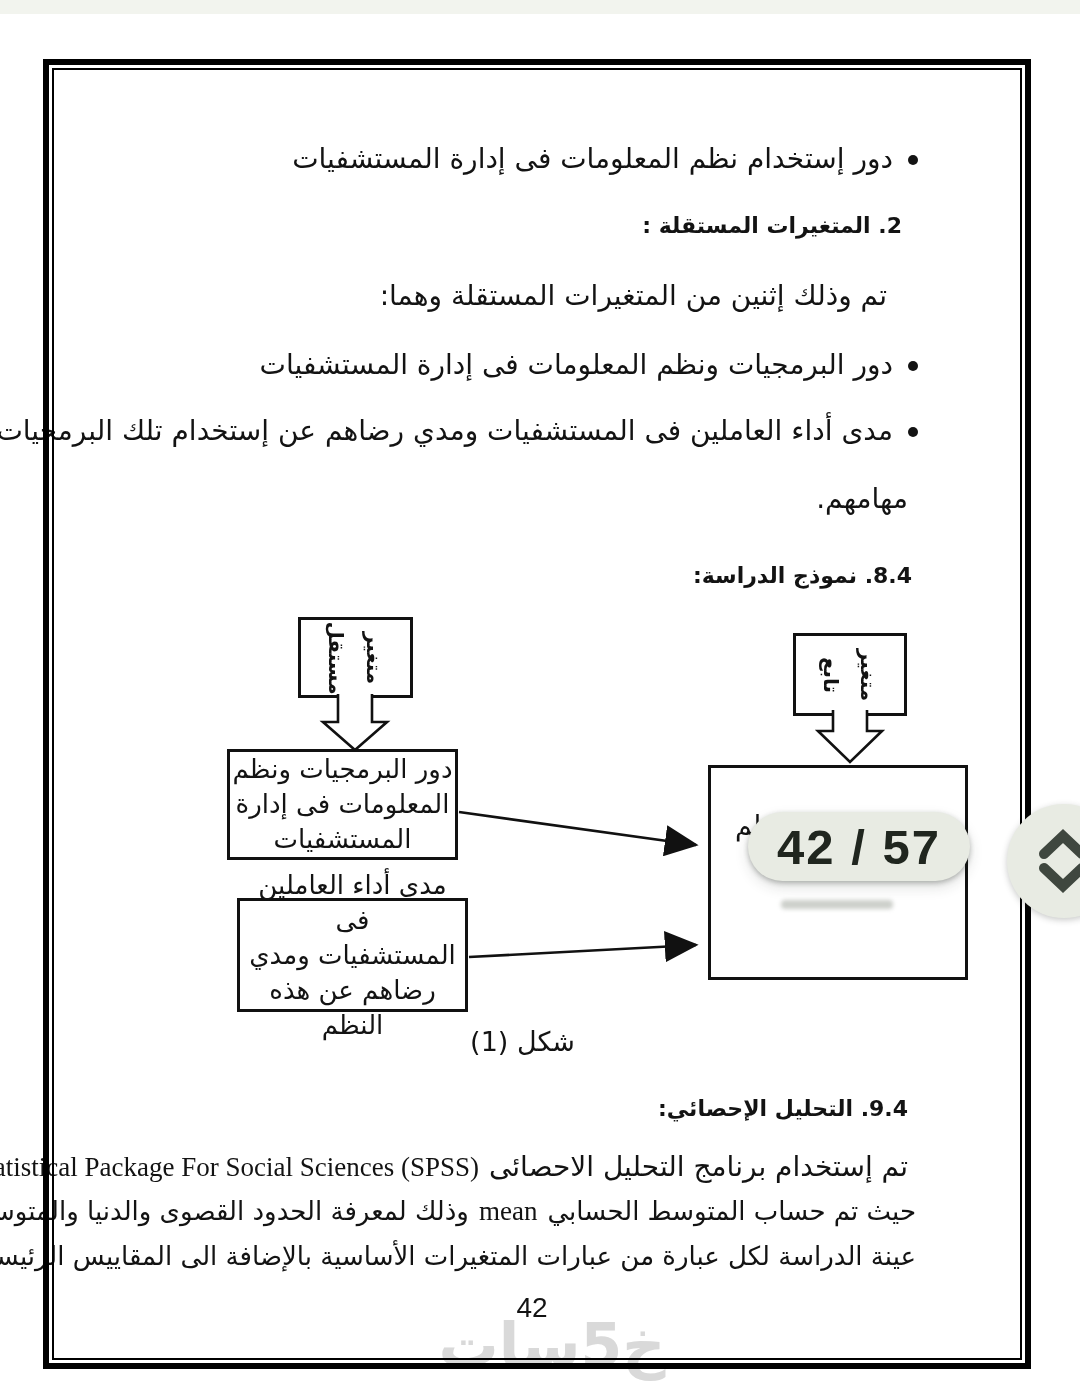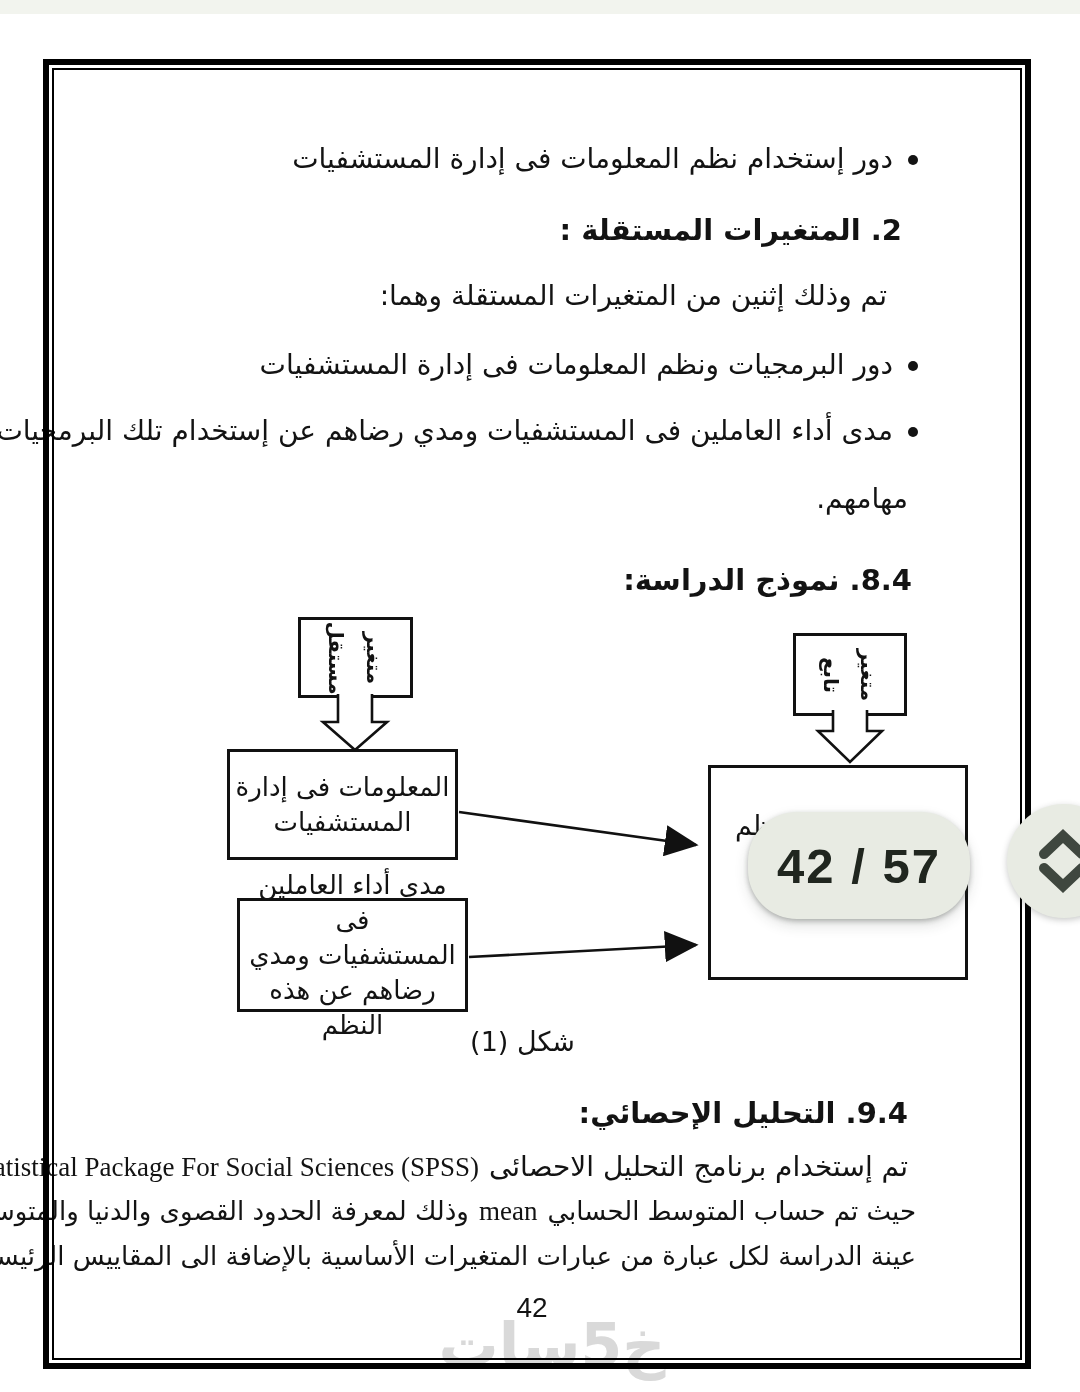--- a/index.html
+++ b/index.html
@@ -26,7 +26,7 @@
 
   
   .doc-line { direction:rtl; text-align:right; white-space:nowrap; font-size:28px; z-index:2; }
-  .heading  { font-weight:bold; font-size:29px; }
+  .heading  { font-weight:bold; font-size:22px; }
   .dot { display:inline-block; width:10px; height:10px; border-radius:50%;
          background:#131313; margin-inline-end:15px; vertical-align:3px; }
 

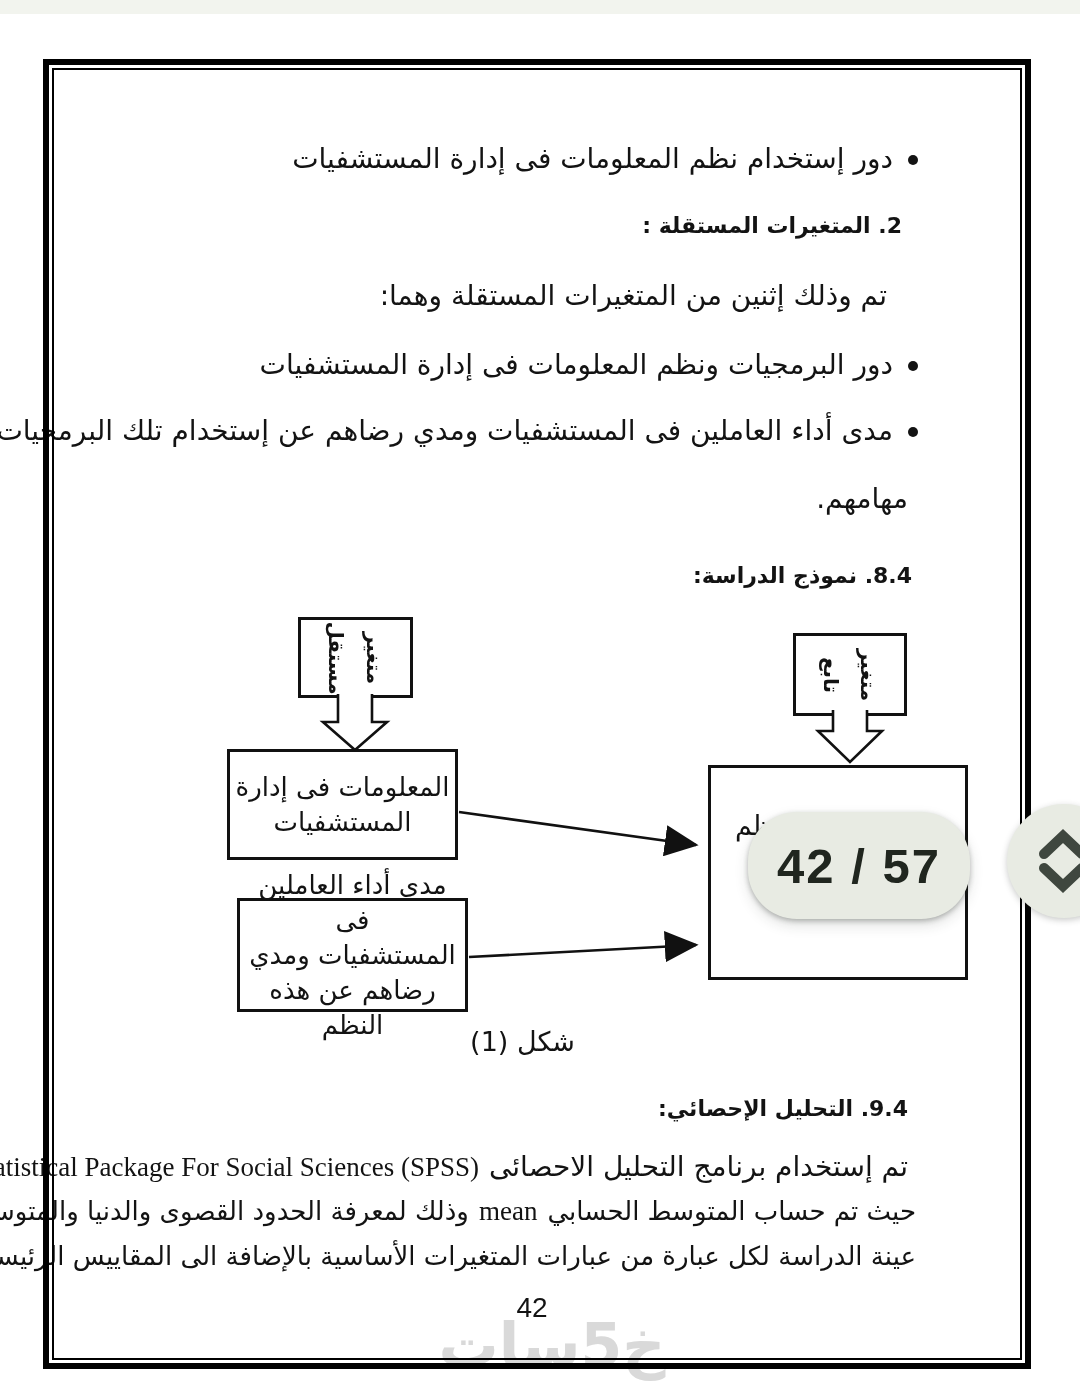--- a/index.html
+++ b/index.html
@@ -106,6 +106,7 @@
 
 <div class="abs dg-box" id="sbox-software">
   <div class="dg-text">
+    <span>دور البرمجيات ونظم</span>
     <span>المعلومات فى إدارة</span>
     <span>المستشفيات</span>
   </div>

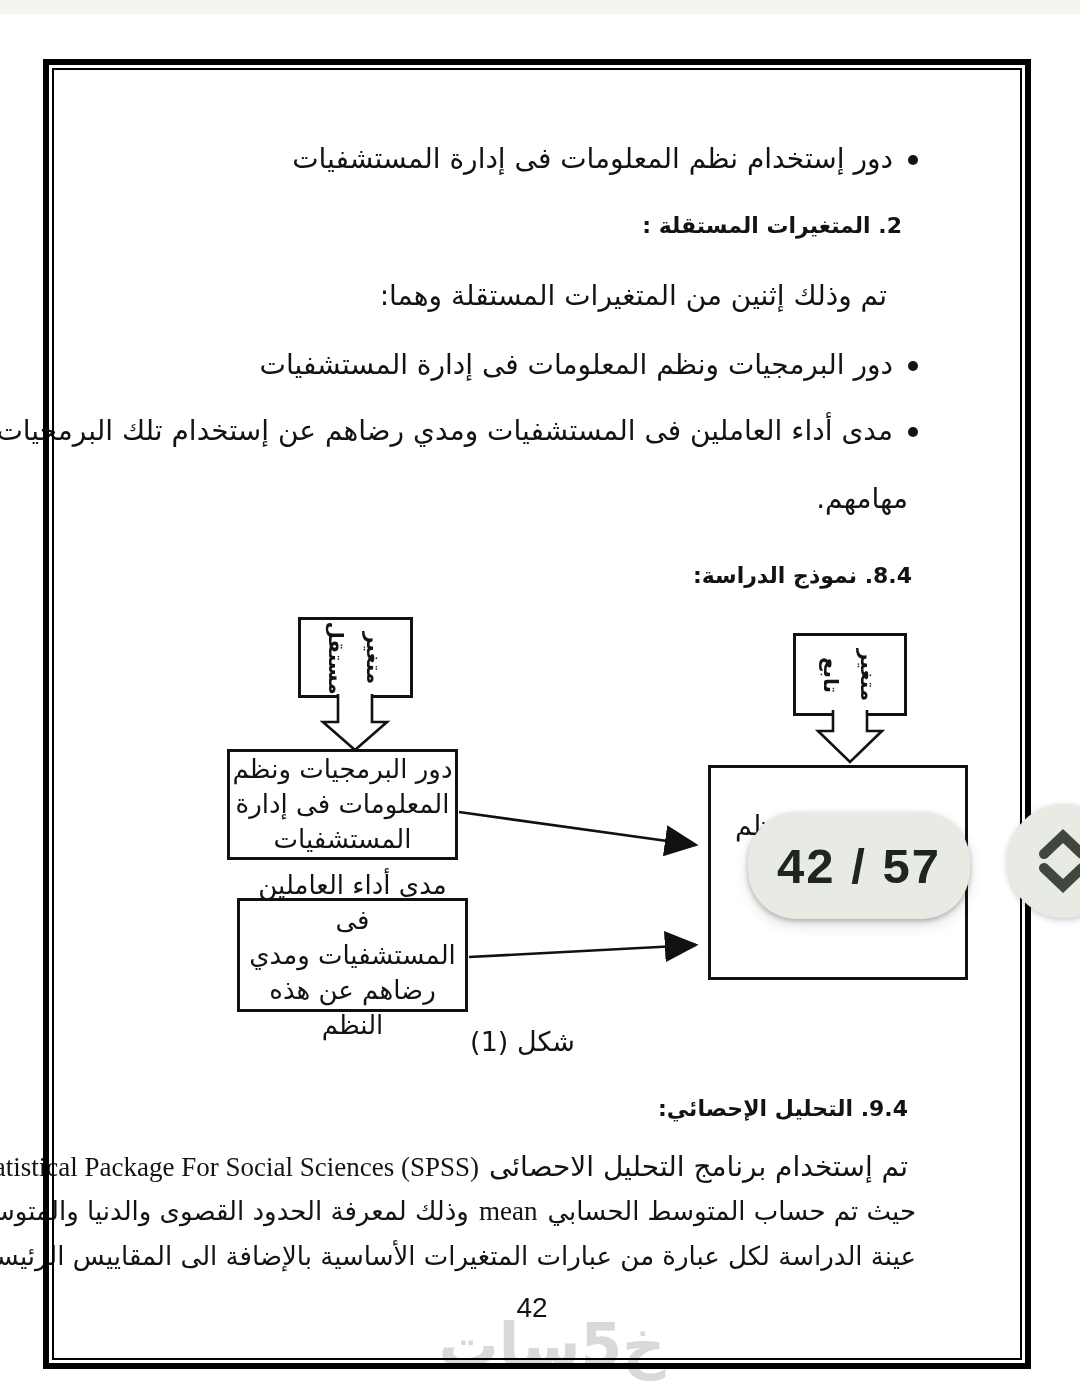--- a/index.html
+++ b/index.html
@@ -14,7 +14,7 @@
                 border:2.5px solid #000; outline:6px solid #000; outline-offset:3px;
                 background:transparent; z-index:4; pointer-events:none; }
 
-  #page-pill { left:748px; top:812px; width:222px; height:107px; border-radius:49px;
+  #page-pill { left:748px; top:812px; width:222px; height:69px; border-radius:49px;
                background:#e8ebe3; z-index:7; display:flex; align-items:center; justify-content:center;
                box-shadow:0 2px 5px rgba(40,45,40,.30), 0 6px 14px rgba(40,45,40,.15); }
   #page-pill span { direction:ltr; font-family:"Liberation Sans", sans-serif; font-weight:bold;

